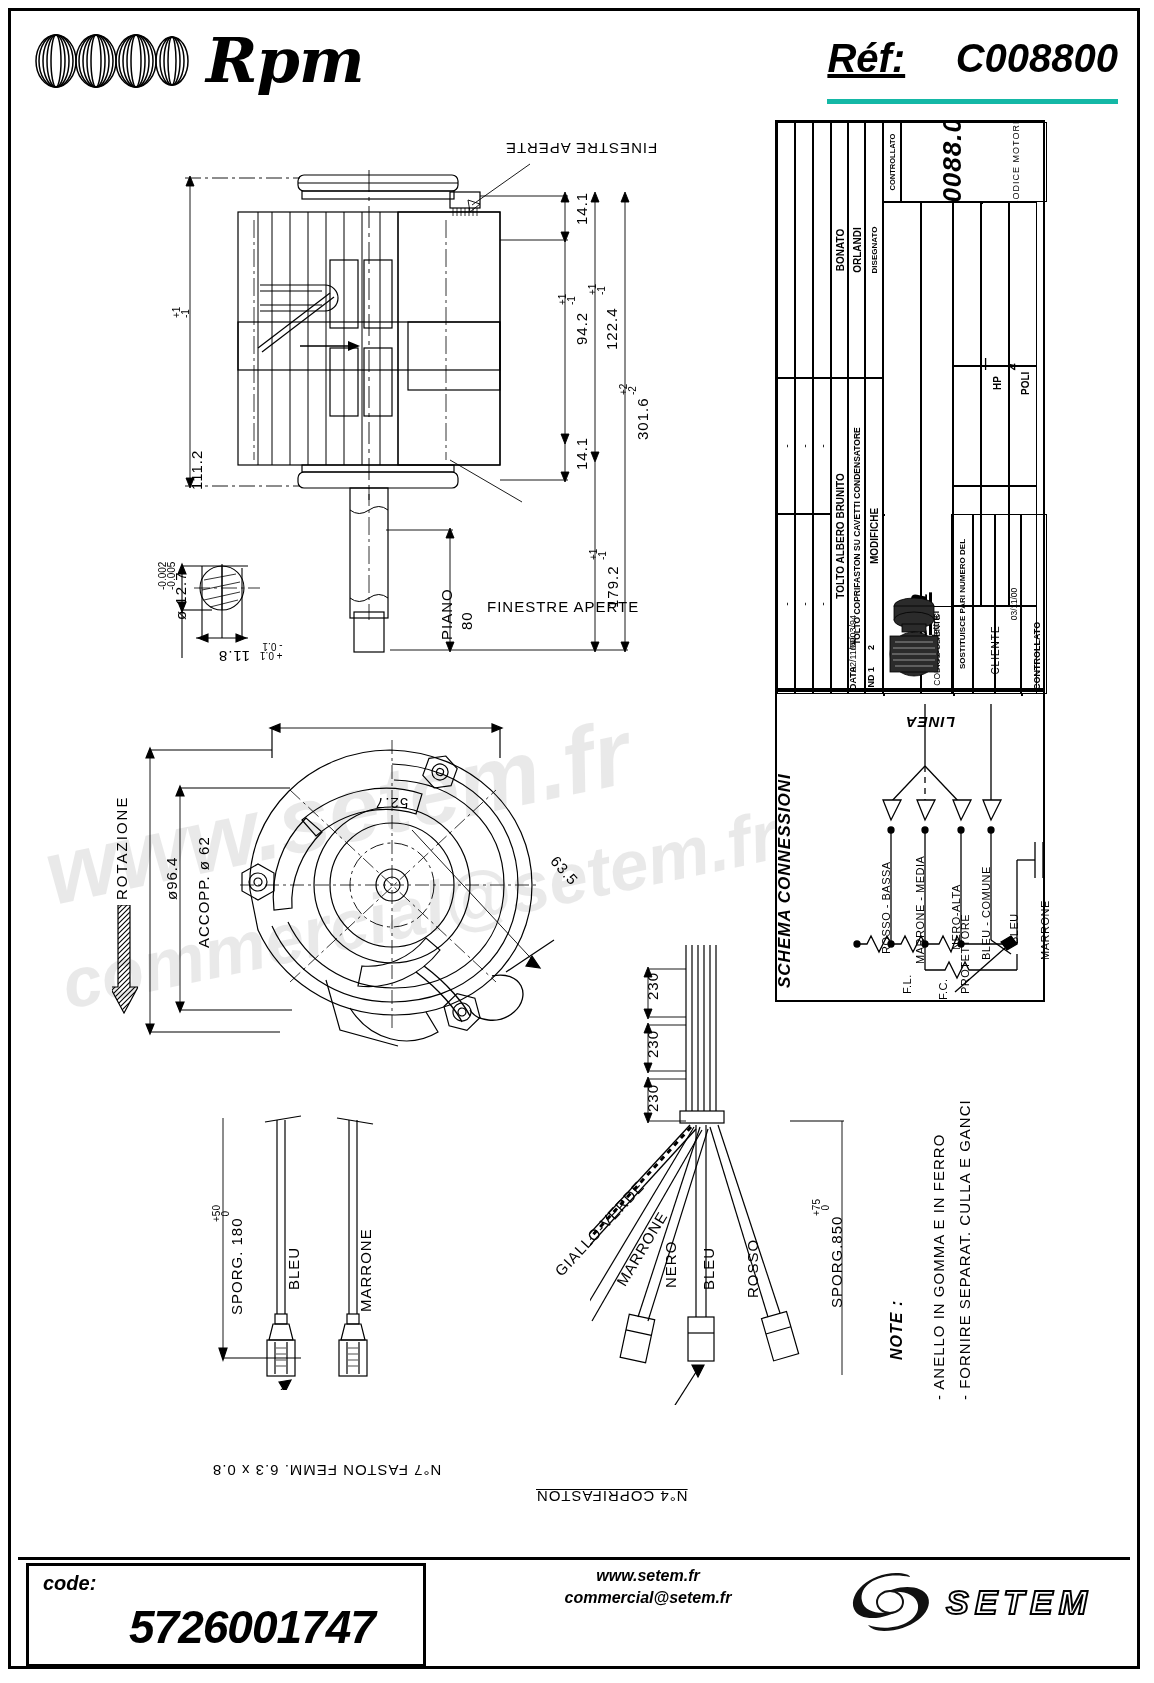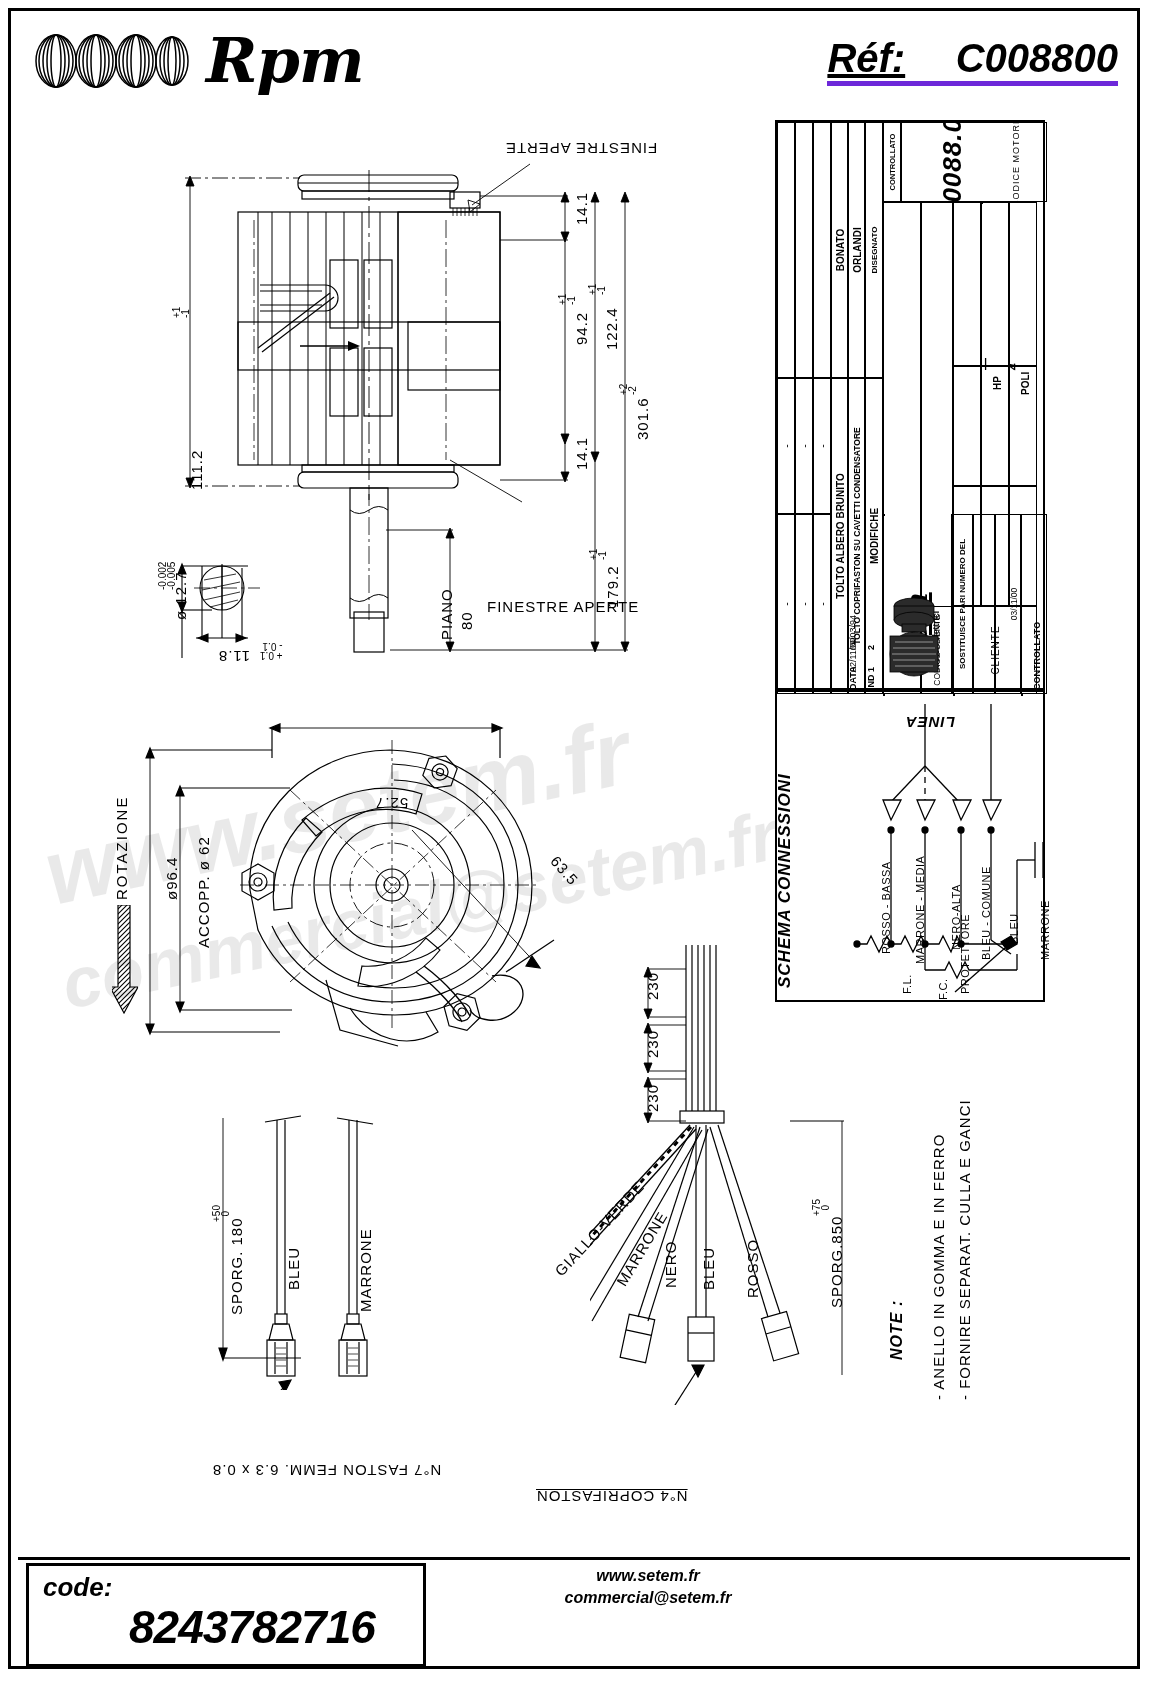--- a/index.html
+++ b/index.html
@@ -21,7 +21,7 @@
     font-size:62px;letter-spacing:-1px;line-height:58px;margin-left:12px;
   }
   .ref-block{position:absolute;right:36px;top:36px;text-align:right;}
-  .ref-inner{display:inline-block;border-bottom:5px solid #6d28d9;padding-bottom:0;}
+  .ref-inner{display:inline-block;border-bottom:5px solid #14b8a6;padding-bottom:18px;}
   .ref-lbl,.ref-val{
     font-family:"Liberation Sans",sans-serif;font-style:italic;font-weight:bold;
     font-size:40px;display:inline-block;

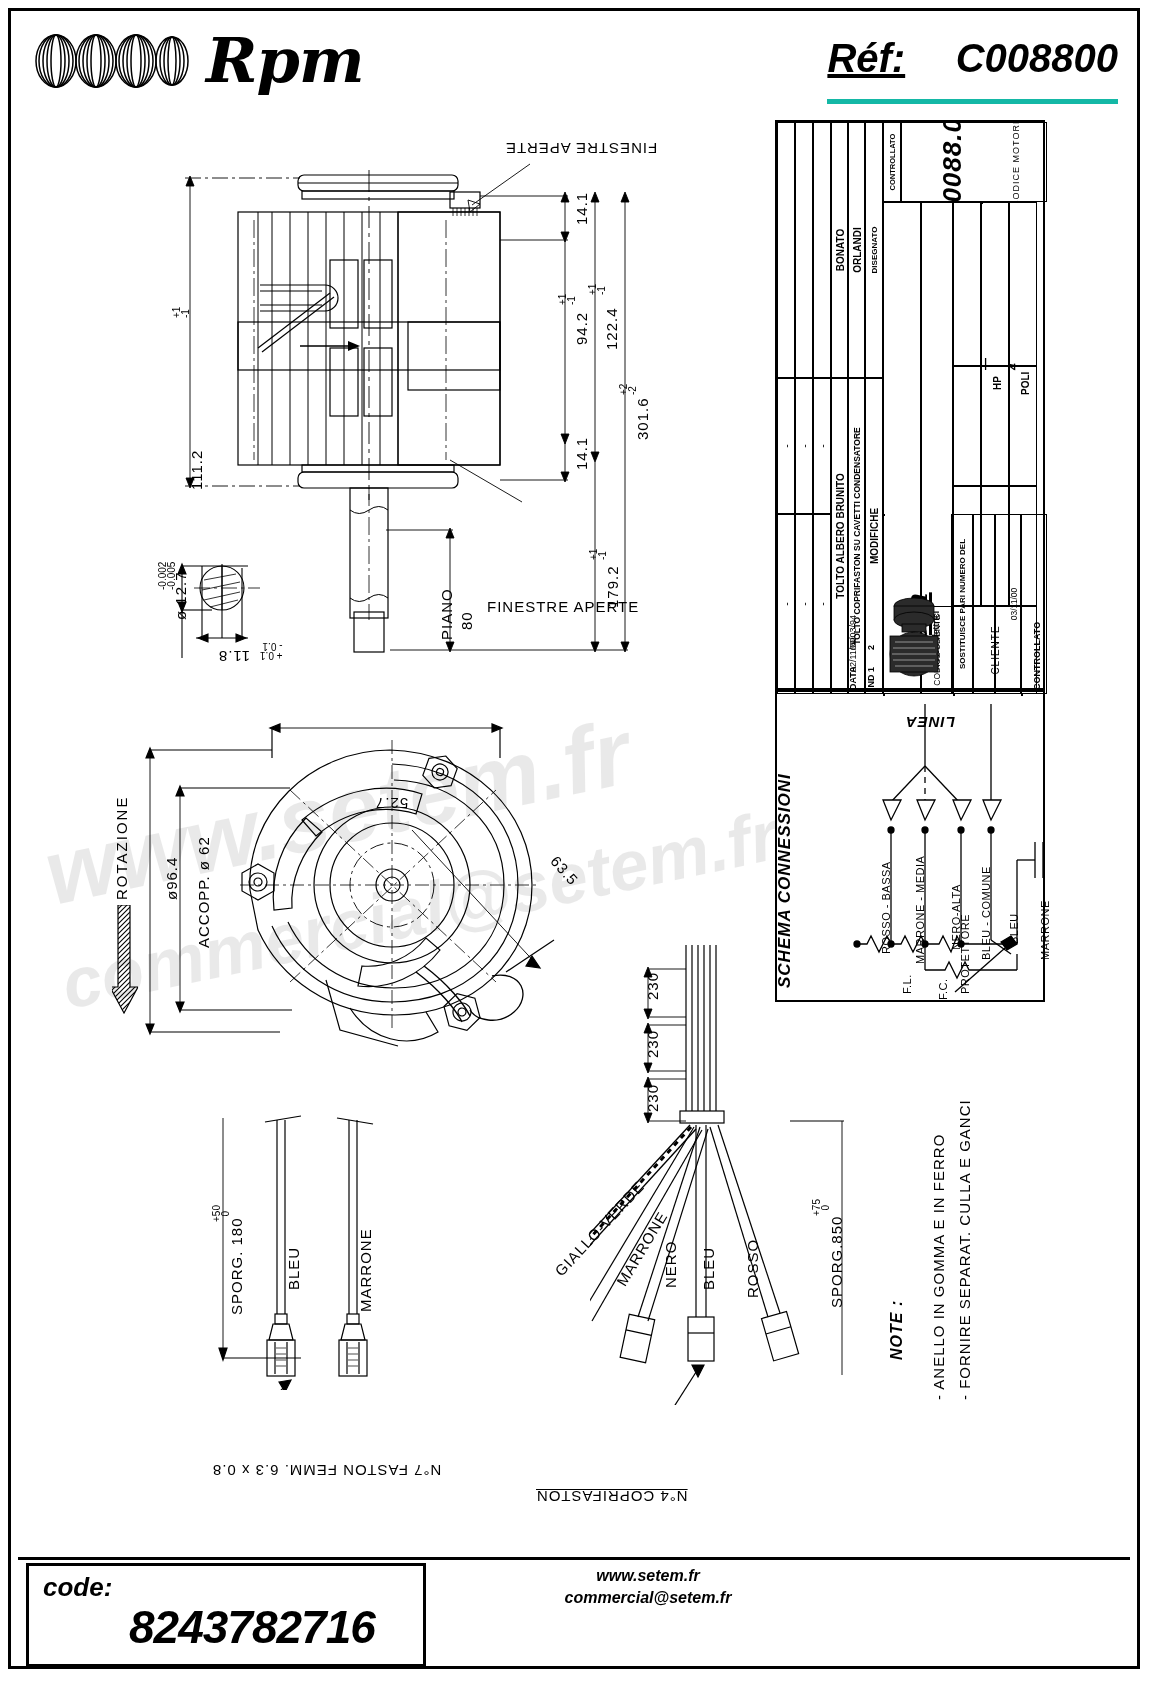--- a/index.html
+++ b/index.html
@@ -64,7 +64,7 @@
     position:absolute;left:18px;top:6px;width:400px;height:104px;
     border:3px solid #000;box-sizing:border-box;
   }
-  .code-lbl{position:absolute;left:14px;top:6px;font-size:26px;font-weight:bold;font-style:italic;}
+  .code-lbl{position:absolute;left:14px;top:6px;font-size:20px;font-weight:bold;font-style:italic;}
   .code-val{position:absolute;left:100px;top:34px;font-size:46px;font-weight:bold;font-style:italic;letter-spacing:-1px;}
   .contact{position:absolute;left:440px;top:8px;width:400px;text-align:center;}
   .contact div{font-size:16px;font-weight:bold;font-style:italic;line-height:22px;}

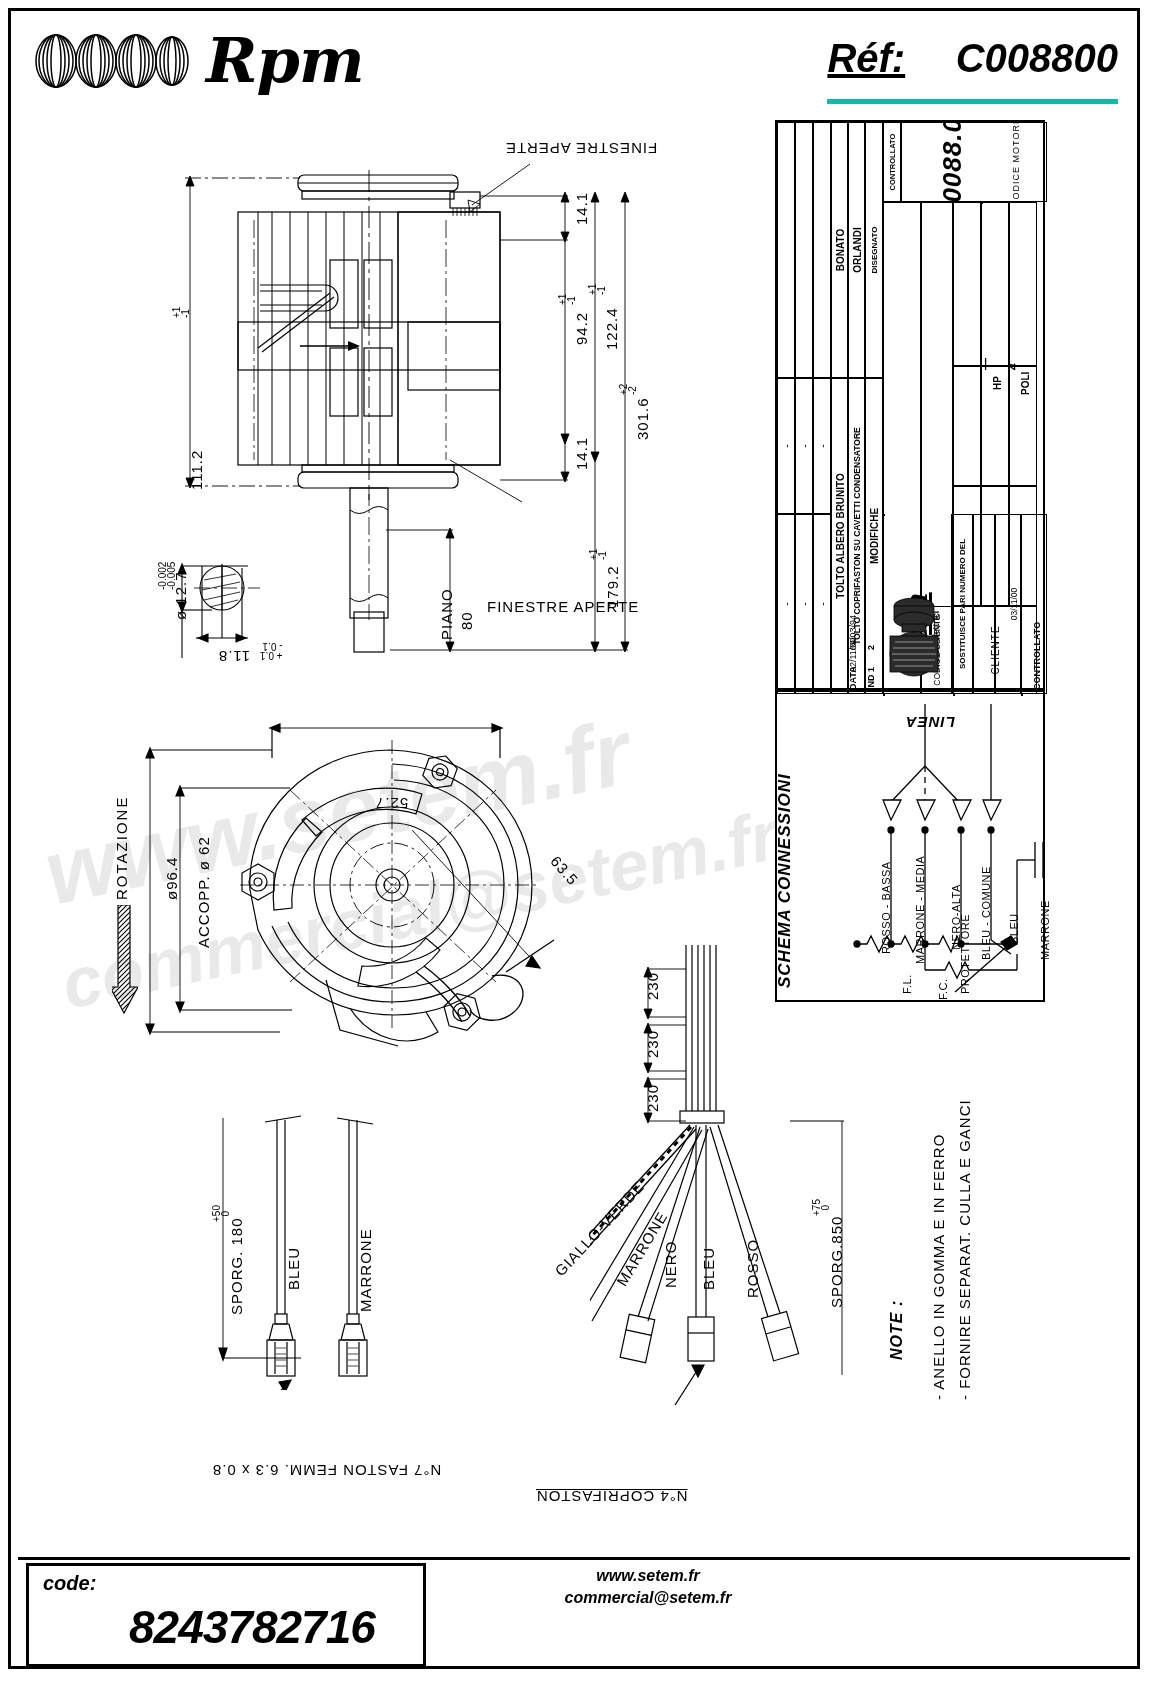--- a/index.html
+++ b/index.html
@@ -748,7 +748,7 @@
     <div style="position:absolute;left:10px;top:0;width:1112px;height:0;border-top:3px solid #000;"></div>
     <div class="code-box">
       <div class="code-lbl">code:</div>
-      <div class="code-val">8243782716</div>
+      <div class="code-val">5726001747</div>
     </div>
     <div class="contact">
       <div>www.setem.fr</div>

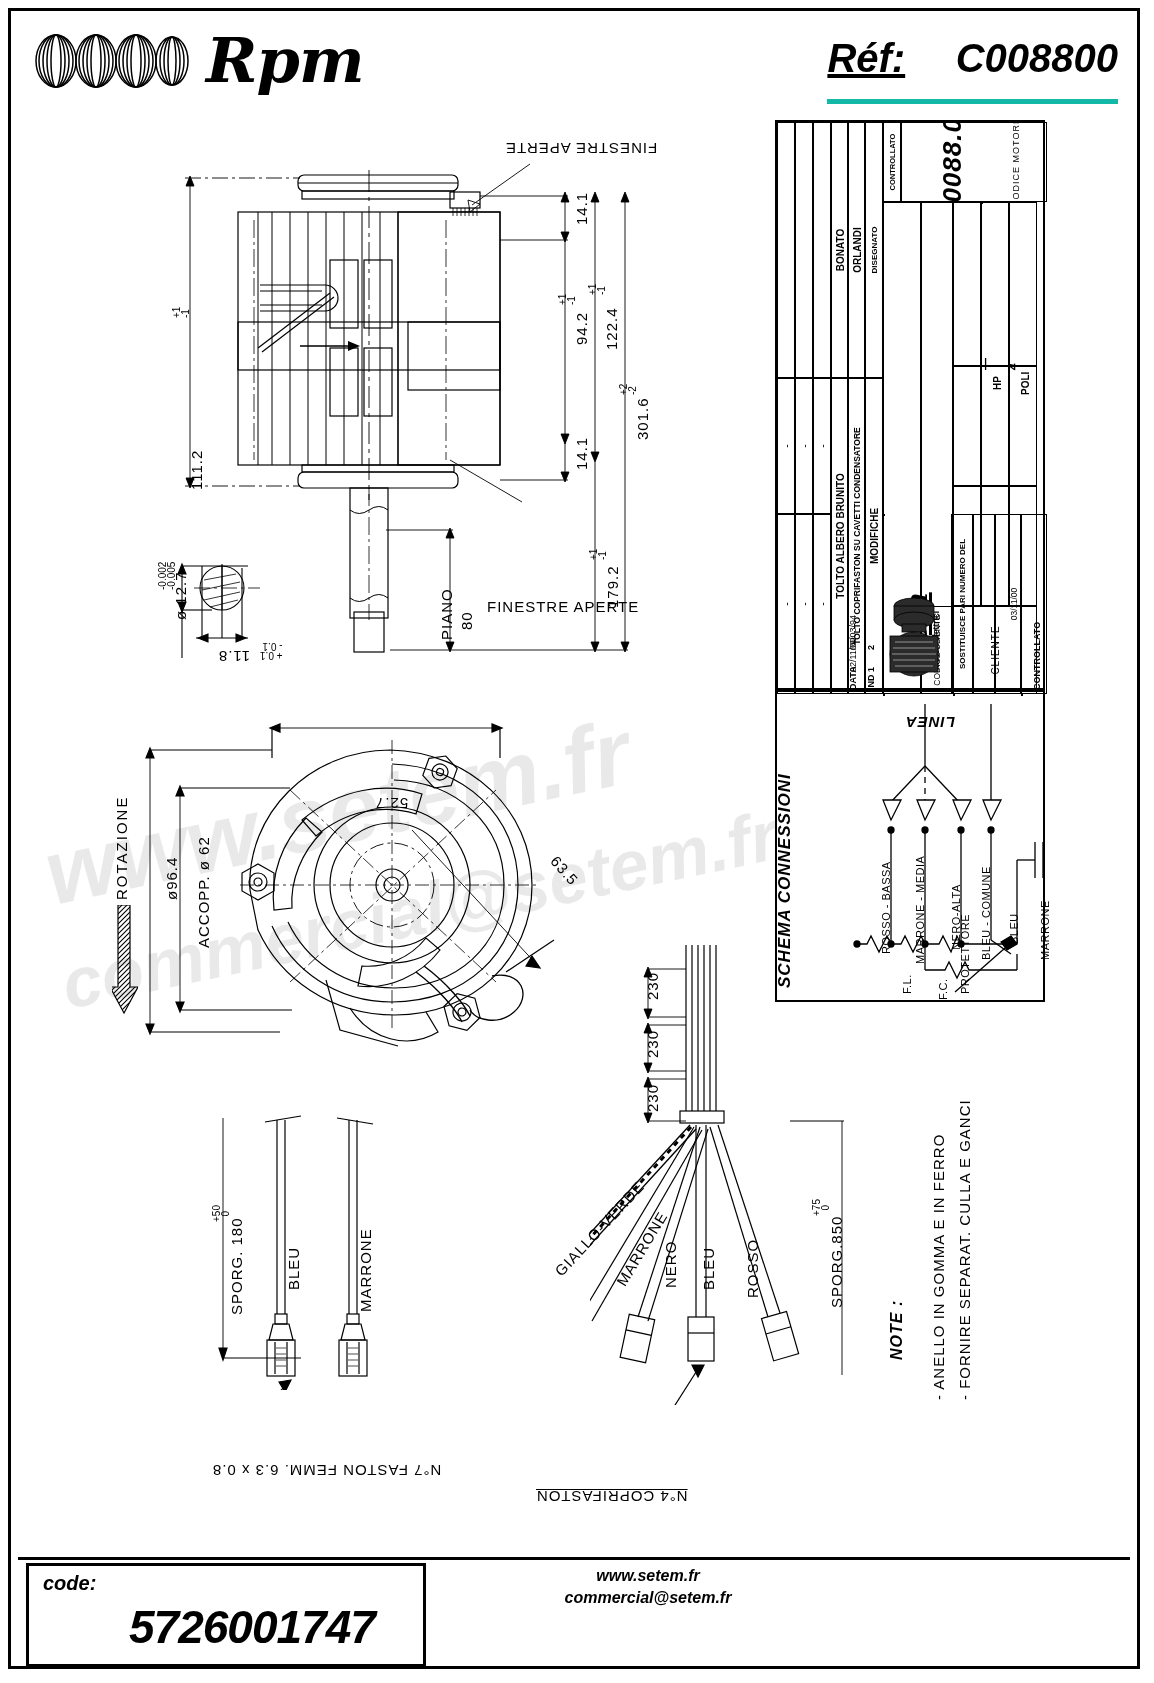--- a/index.html
+++ b/index.html
@@ -754,6 +754,16 @@
       <div>www.setem.fr</div>
       <div>commercial@setem.fr</div>
     </div>
+    <div class="setem-logo">
+      <svg width="90" height="62" viewBox="0 0 90 62">
+        <path d="M62 6 C36 0 10 12 14 30 C17 44 40 44 52 38 C40 48 12 52 6 38
+                 C0 22 22 2 48 2 C56 2 62 4 62 6 Z" fill="#111"></path>
+        <path d="M20 54 C42 62 72 52 70 34 C68 20 46 18 34 24 C46 14 74 12 80 26
+                 C86 42 62 60 36 60 C28 60 22 57 20 54 Z" fill="#111"></path>
+        <ellipse cx="42" cy="31" rx="13" ry="11" fill="#fff" stroke="#111" stroke-width="2"></ellipse>
+      </svg>
+      <div class="setem-word">SETEM</div>
+    </div>
   </div>
 </div>
 

